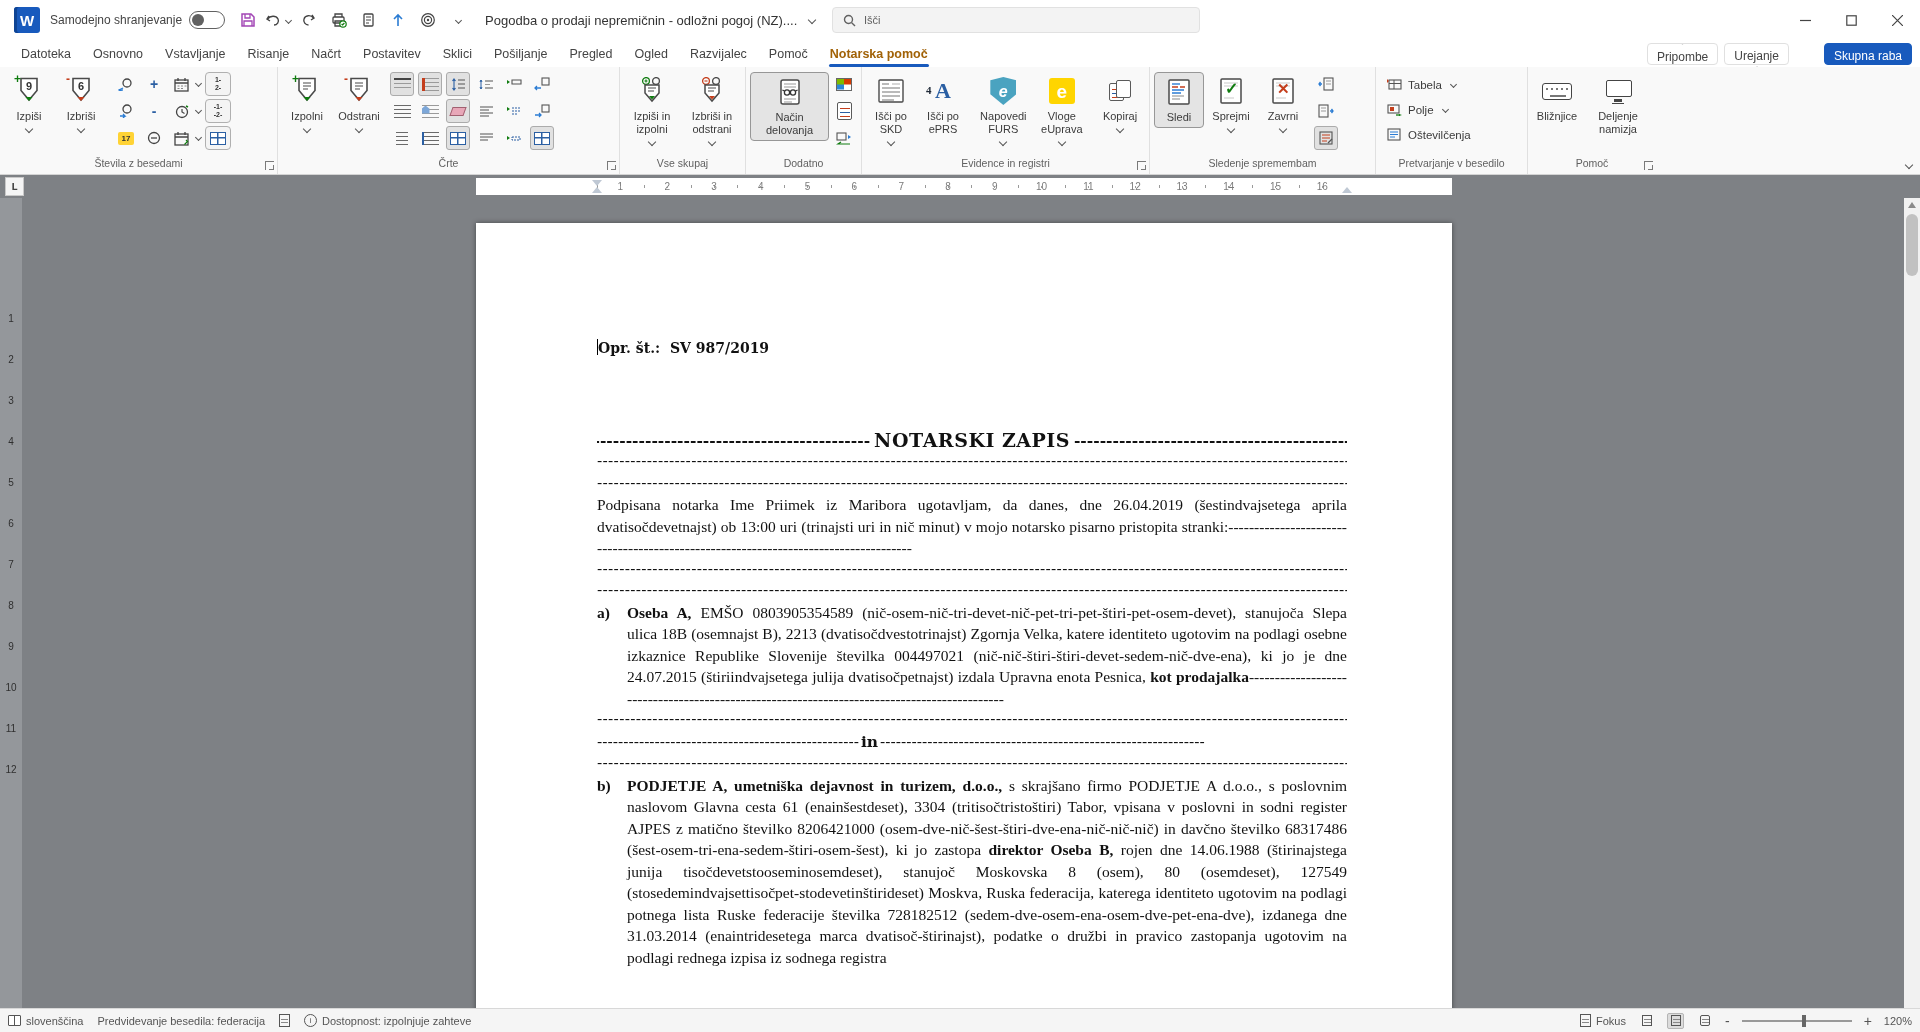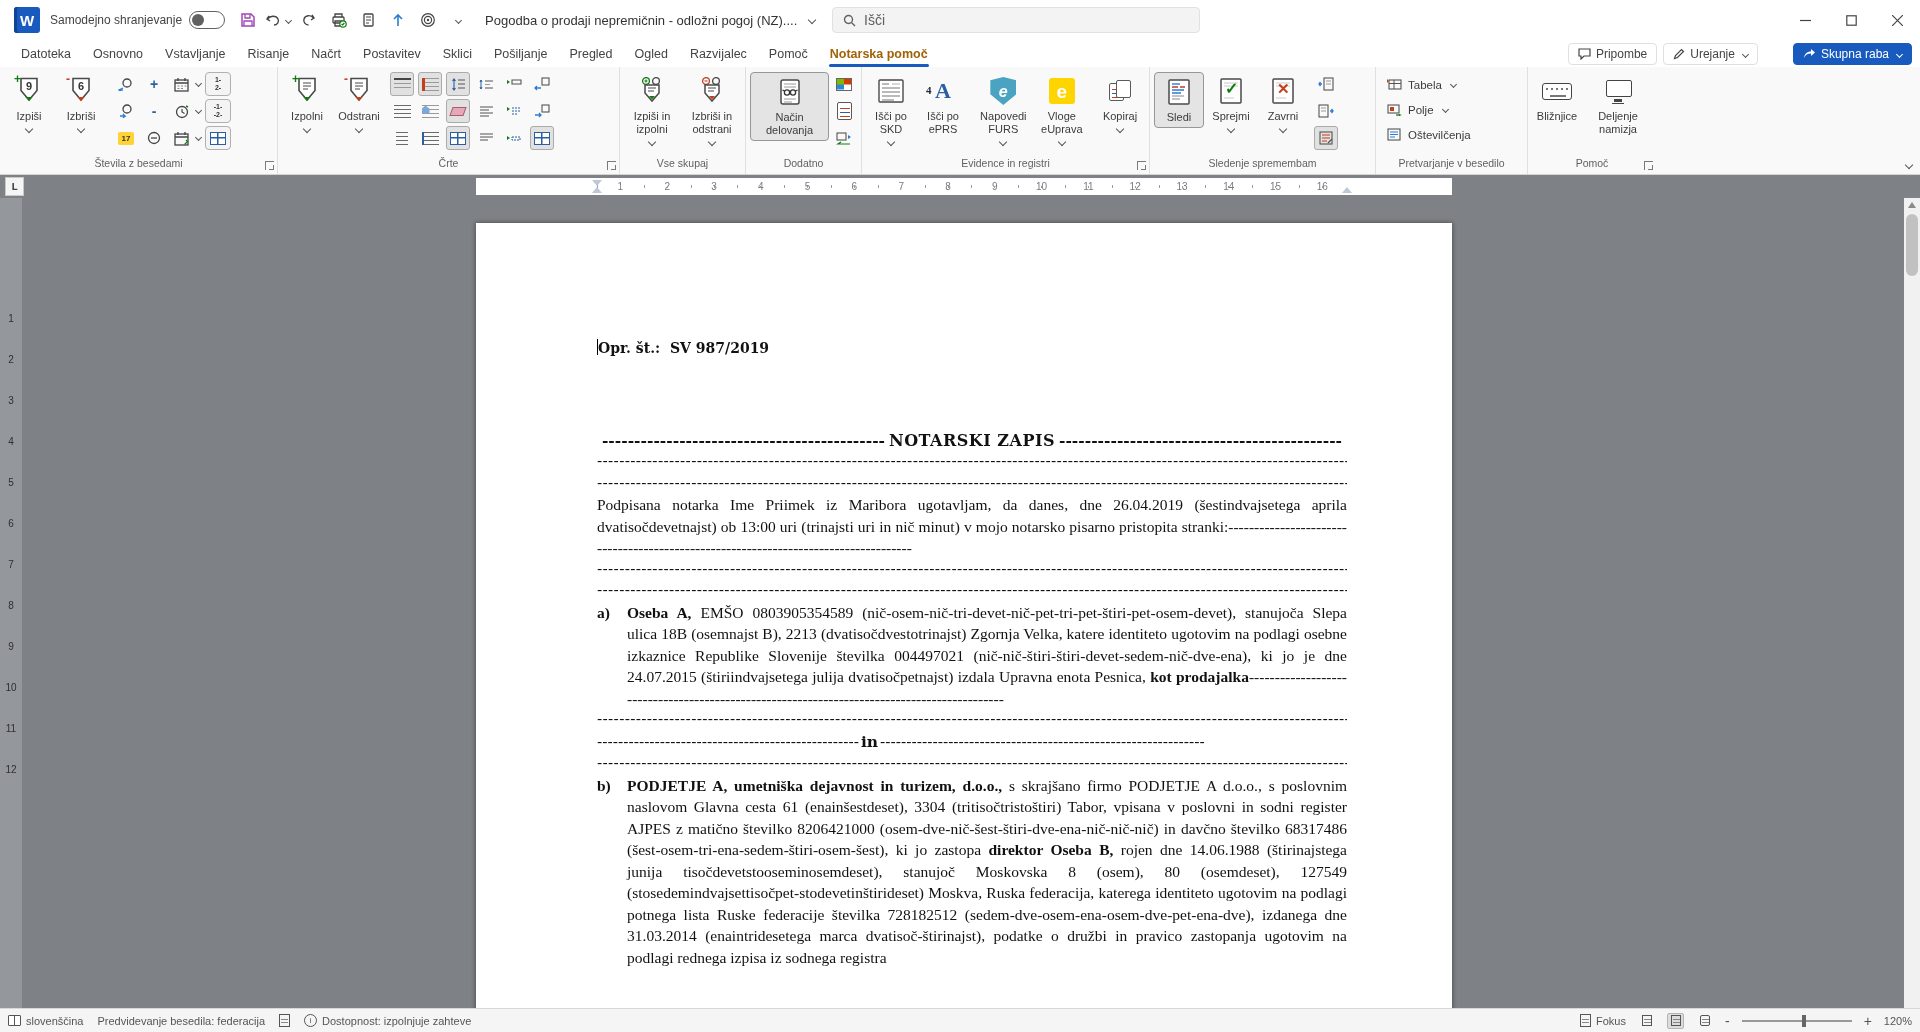--- a/index.html
+++ b/index.html
@@ -18,7 +18,7 @@
   .cv{display:inline-block;width:6px;height:6px;border-right:1.4px solid #555;border-bottom:1.4px solid #555;transform:rotate(45deg);margin-left:4px;vertical-align:2px;}
   .cv.sm{width:5px;height:5px;margin-left:3px;}
   #doctitle{display:flex;align-items:center;margin-left:14px;font-size:13px;color:#333;gap:8px;}
-  #searchbox{position:absolute;left:832px;top:7px;width:368px;height:26px;background:#f3f3f3;border:1px solid #e1e1e1;border-radius:4px;display:flex;align-items:center;padding:0 10px;gap:8px;color:#616161;font-size:14px;}
+  #searchbox{position:absolute;left:832px;top:7px;width:368px;height:26px;background:#f3f3f3;border:1px solid #e1e1e1;border-radius:4px;display:flex;align-items:center;padding:0 10px;gap:8px;color:#616161;font-size:11px;}
   #wincontrols{position:absolute;right:0;top:0;height:40px;display:flex;}
   .wc{width:46px;height:40px;display:flex;align-items:center;justify-content:center;color:#444;}
 

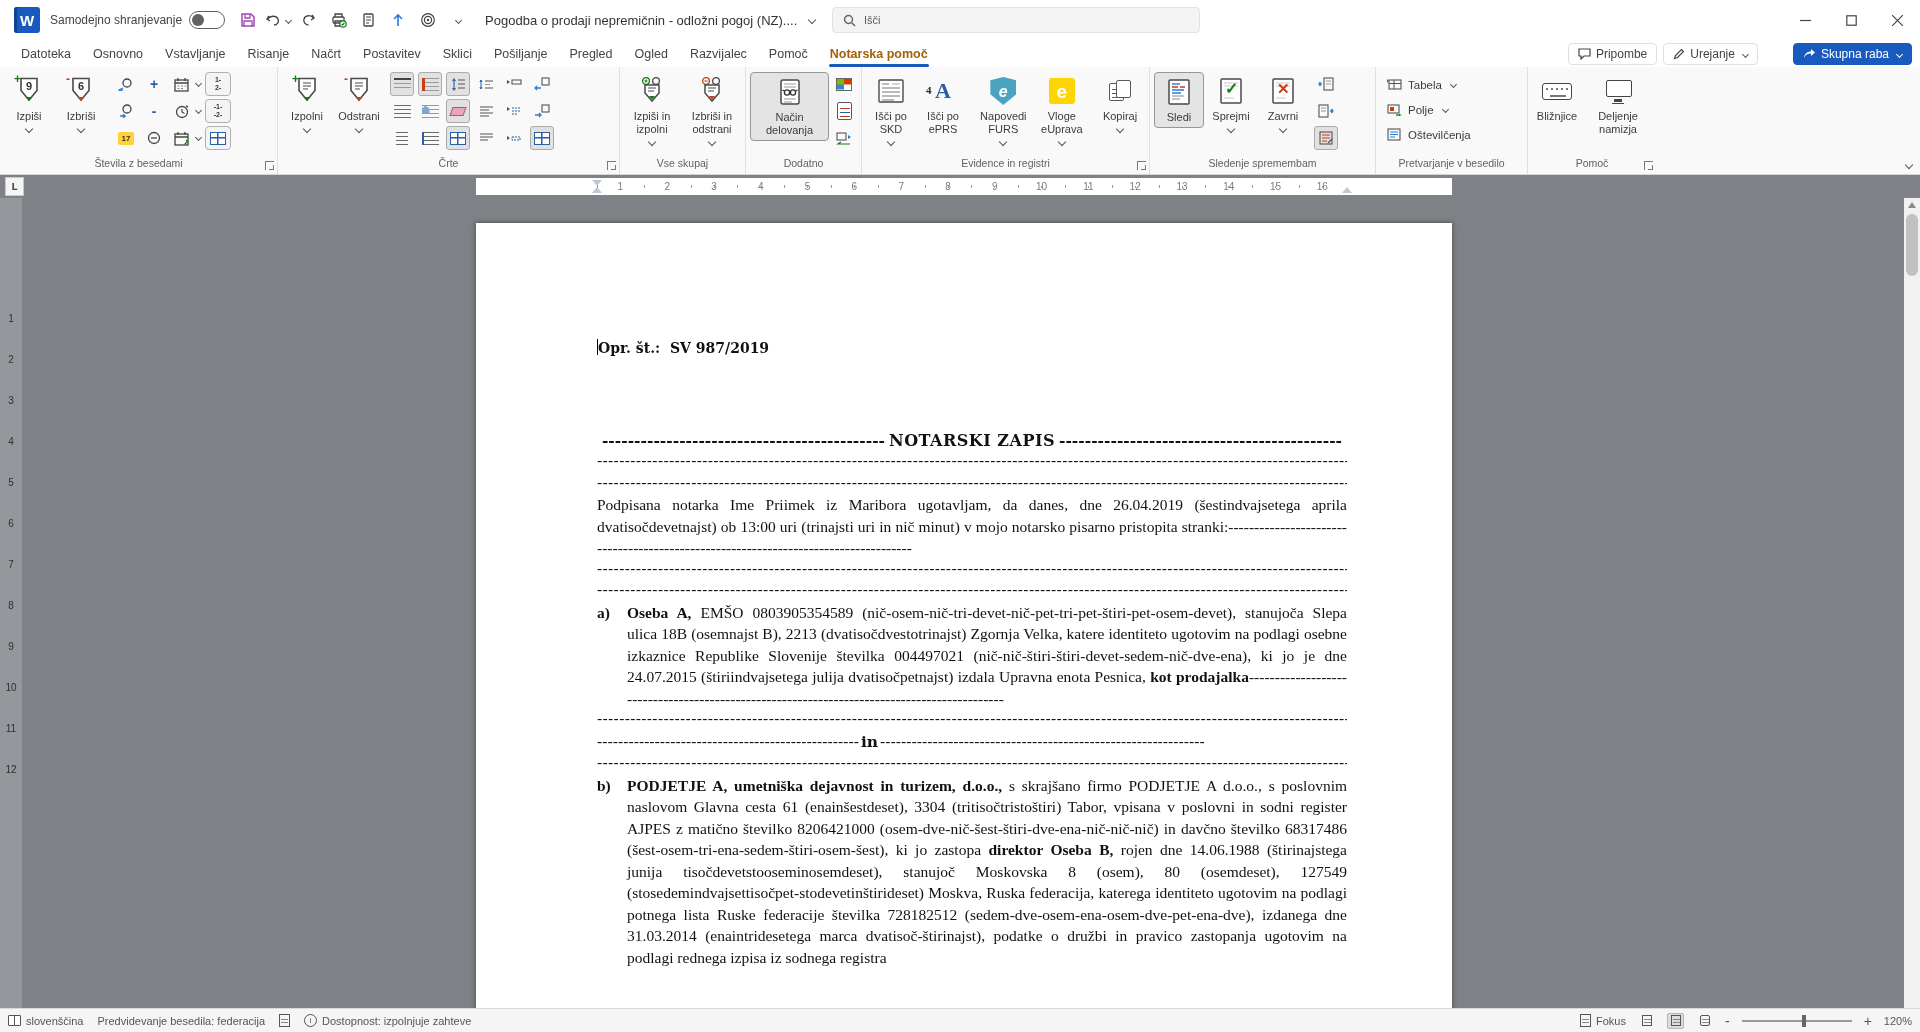--- a/index.html
+++ b/index.html
@@ -29,7 +29,7 @@
   .tab.active{font-weight:bold;color:#a16207;}
   .tab.active::after{content:"";position:absolute;left:10px;right:10px;bottom:0;height:3px;background:#185abd;border-radius:2px;}
   #menuright{position:absolute;right:8px;top:3px;display:flex;gap:6px;align-items:center;}
-  .mrbtn{height:22px;border:1px solid #e0e0e0;border-radius:4px;background:#fff;display:flex;align-items:center;gap:5px;padding:0 9px;font-size:12px;color:#444;}
+  .mrbtn{height:22px;border:1px solid #e0e0e0;border-radius:4px;background:#fff;display:flex;align-items:center;gap:5px;padding:0 9px;font-size:12px;color:#444;flex-direction:column;}
   .mrbtn.share{background:#185abd;border-color:#185abd;color:#fff;margin-left:29px;}
   .mrbtn.share .cv{border-color:#fff;}
 

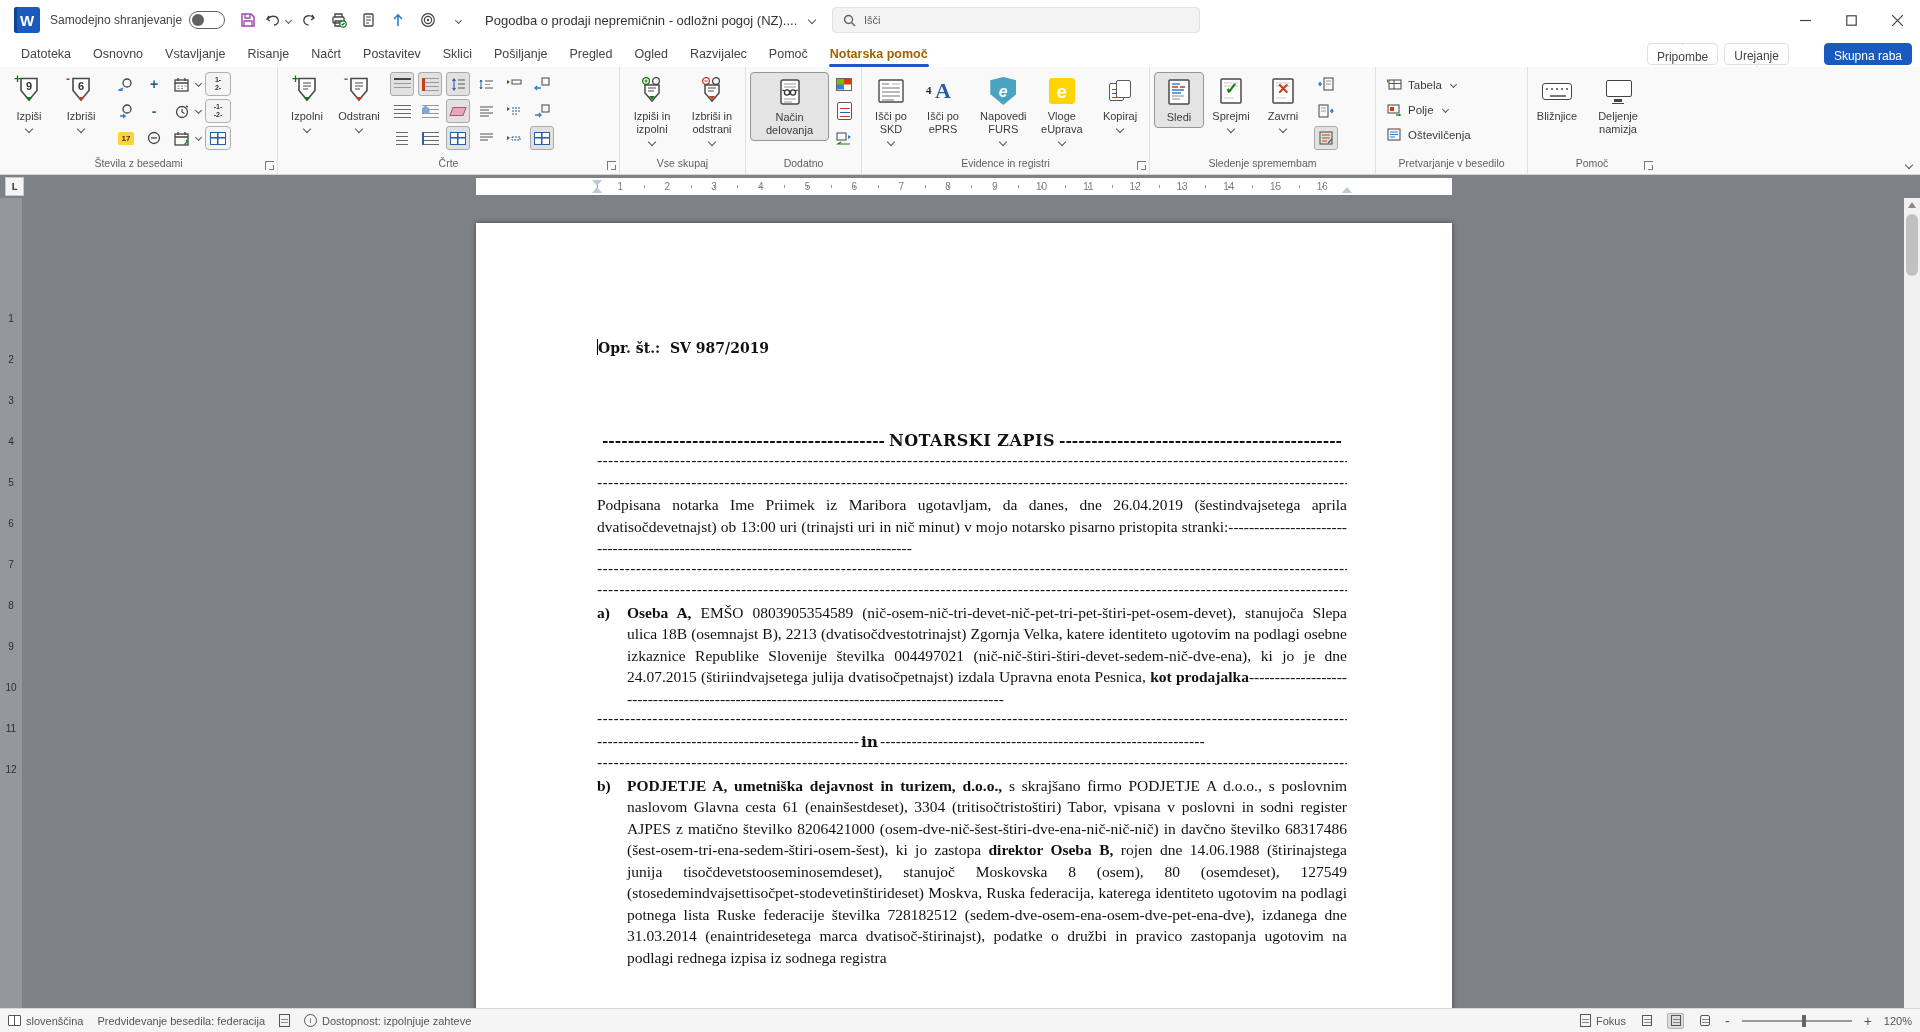--- a/index.html
+++ b/index.html
@@ -117,7 +117,7 @@
   .ref{font-weight:bold;font-size:14px;white-space:pre;}
   .caret{display:inline-block;width:1px;height:16px;background:#000;vertical-align:-2px;}
   .titleline{display:flex;justify-content:center;white-space:nowrap;overflow:hidden;margin-top:70px;font-weight:bold;}
-  .titleline .big{font-size:16px;letter-spacing:.5px;padding:0 4px;text-align:center;}
+  .titleline .big{font-size:19px;letter-spacing:.5px;padding:0 4px;text-align:center;}
   .centerline{white-space:nowrap;overflow:hidden;}
   .centerline b{padding:0 2px;}
   .dashline{white-space:nowrap;overflow:hidden;letter-spacing:.3px;}

